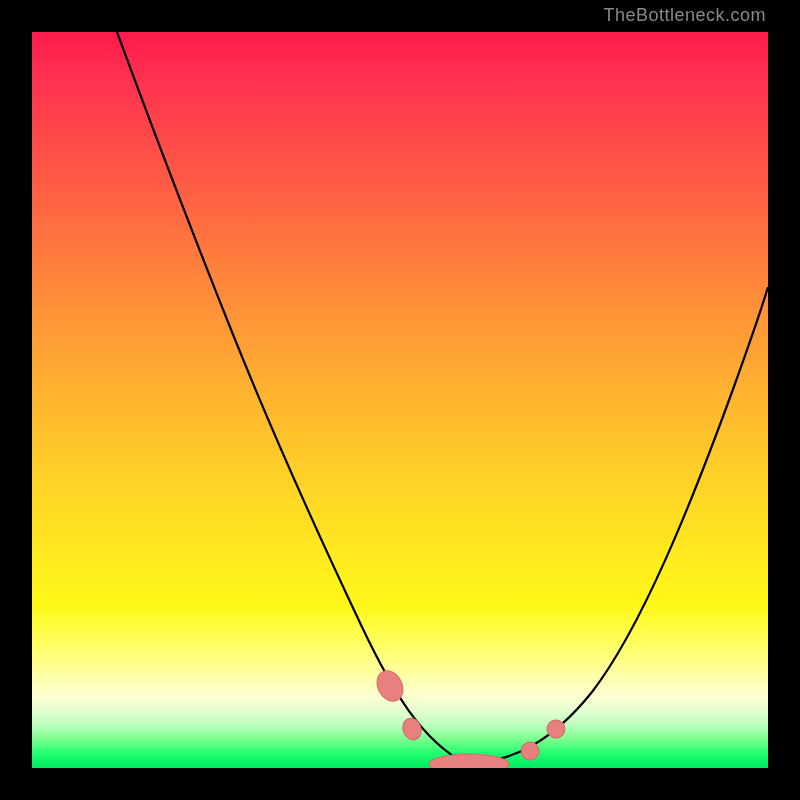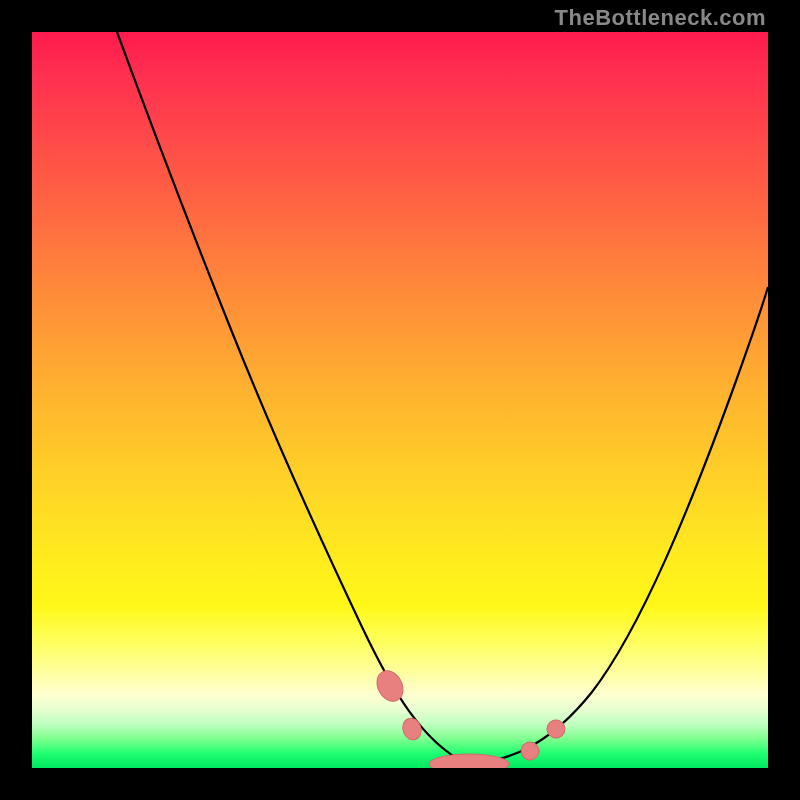--- a/index.html
+++ b/index.html
@@ -53,8 +53,8 @@
   top: 5px;
   right: 34px;
   color: #888;
-  font-size: 22px;
-  font-weight: bold;
+  font-size: 18px;
+  font-weight: normal;
   letter-spacing: 0.5px;
 }
 svg.curves {

